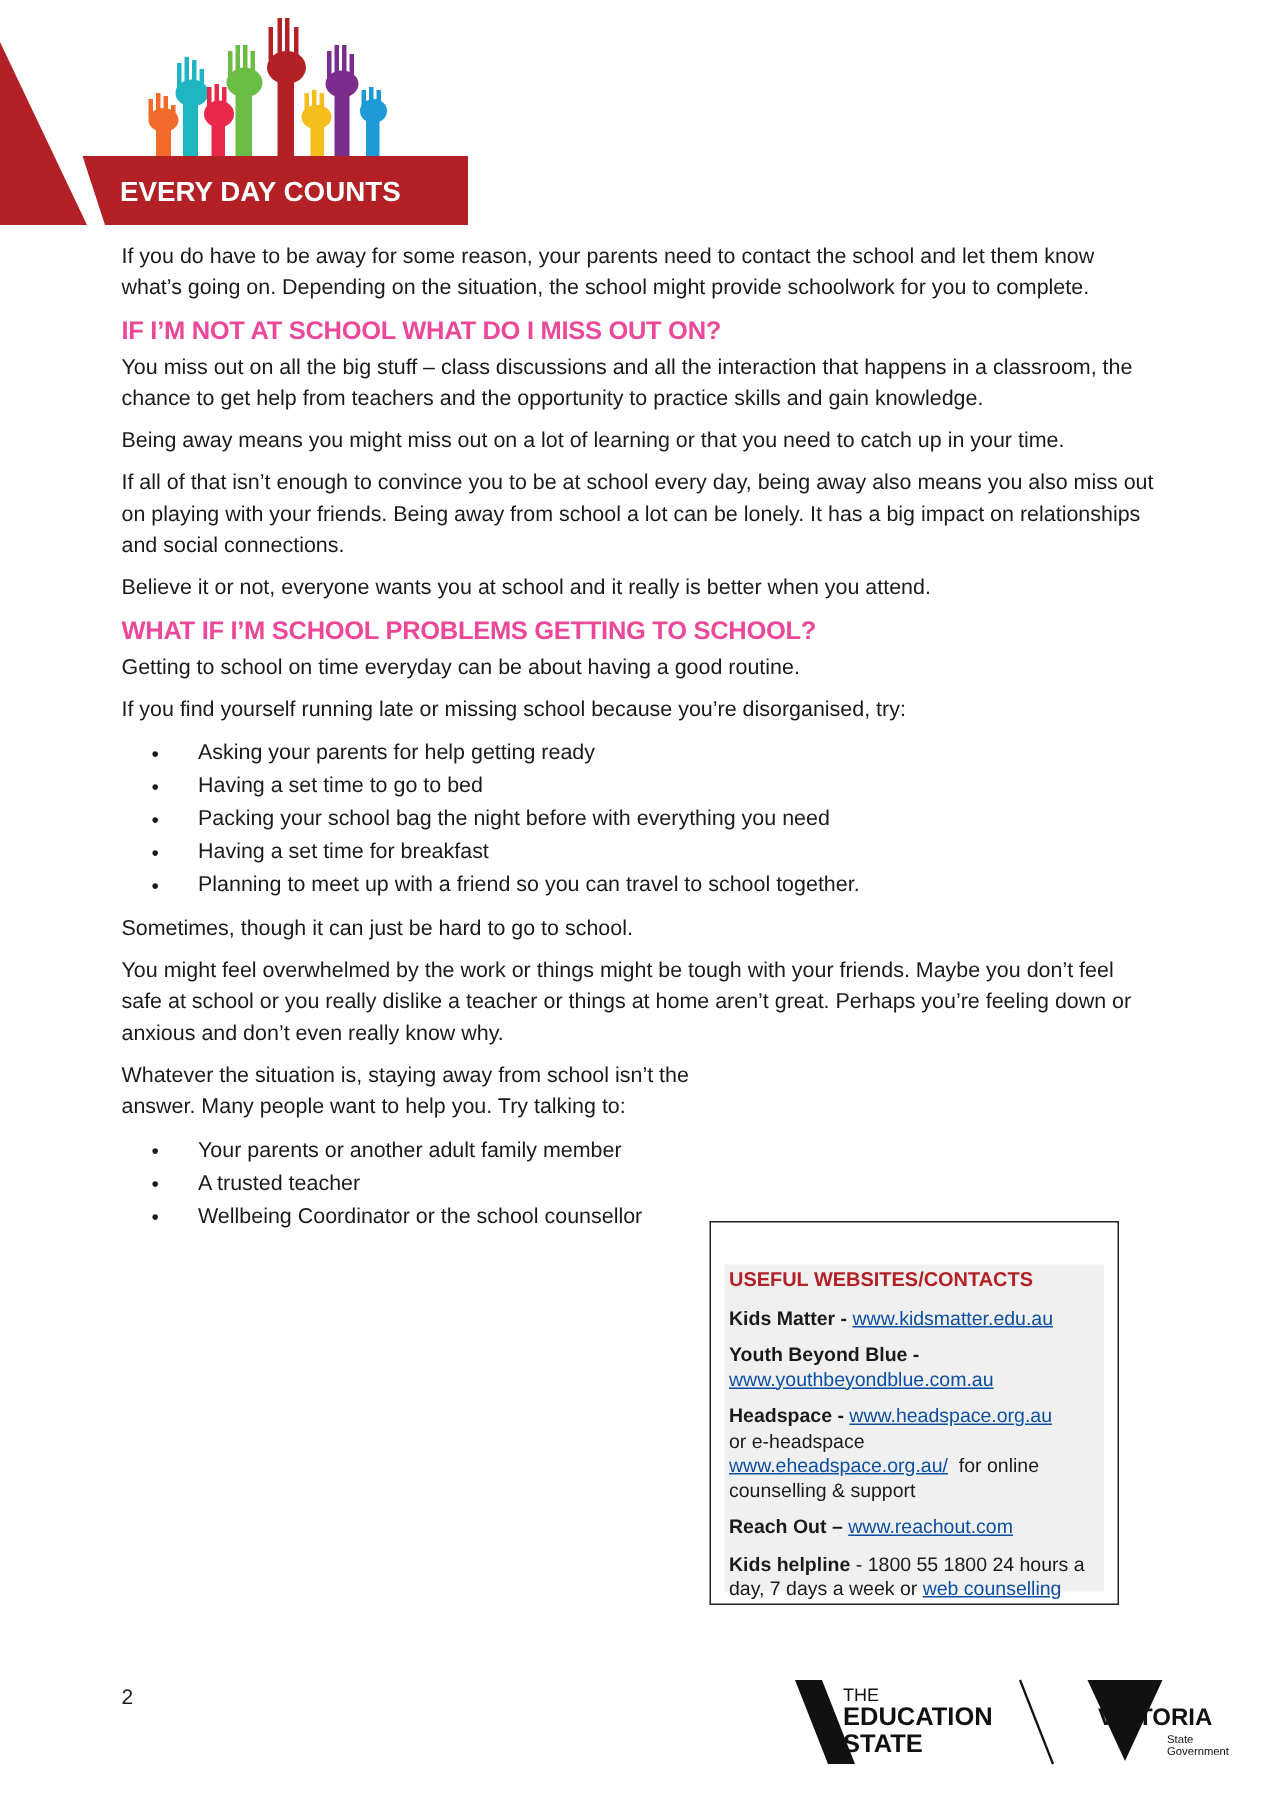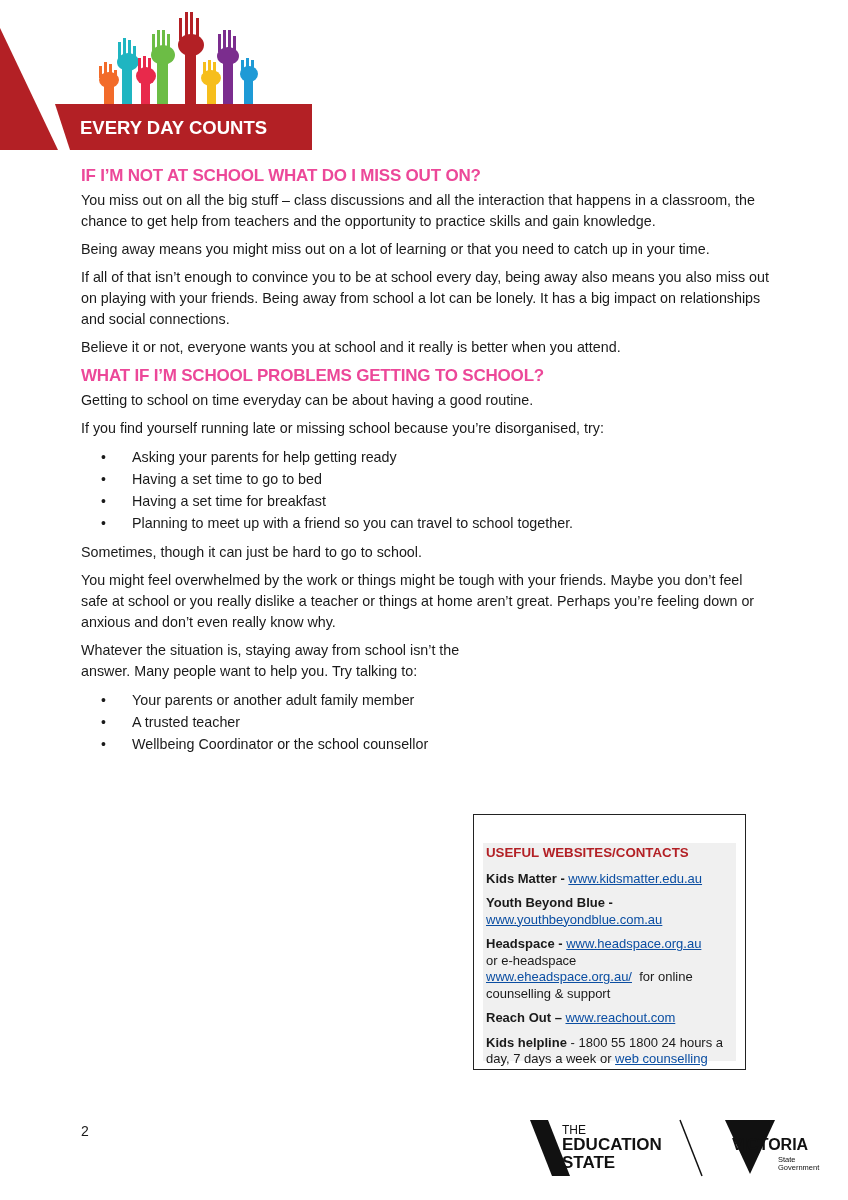--- a/index.html
+++ b/index.html
@@ -96,6 +96,7 @@
 </svg>
 
 <div class="content">
+  <p>If you do have to be away for some reason, your parents need to contact the school and let them know what’s going on. Depending on the situation, the school might provide schoolwork for you to complete.</p>
 
   <h2>IF I’M NOT AT SCHOOL WHAT DO I MISS OUT ON?</h2>
   <p>You miss out on all the big stuff – class discussions and all the interaction that happens in a classroom, the chance to get help from teachers and the opportunity to practice skills and gain knowledge.</p>

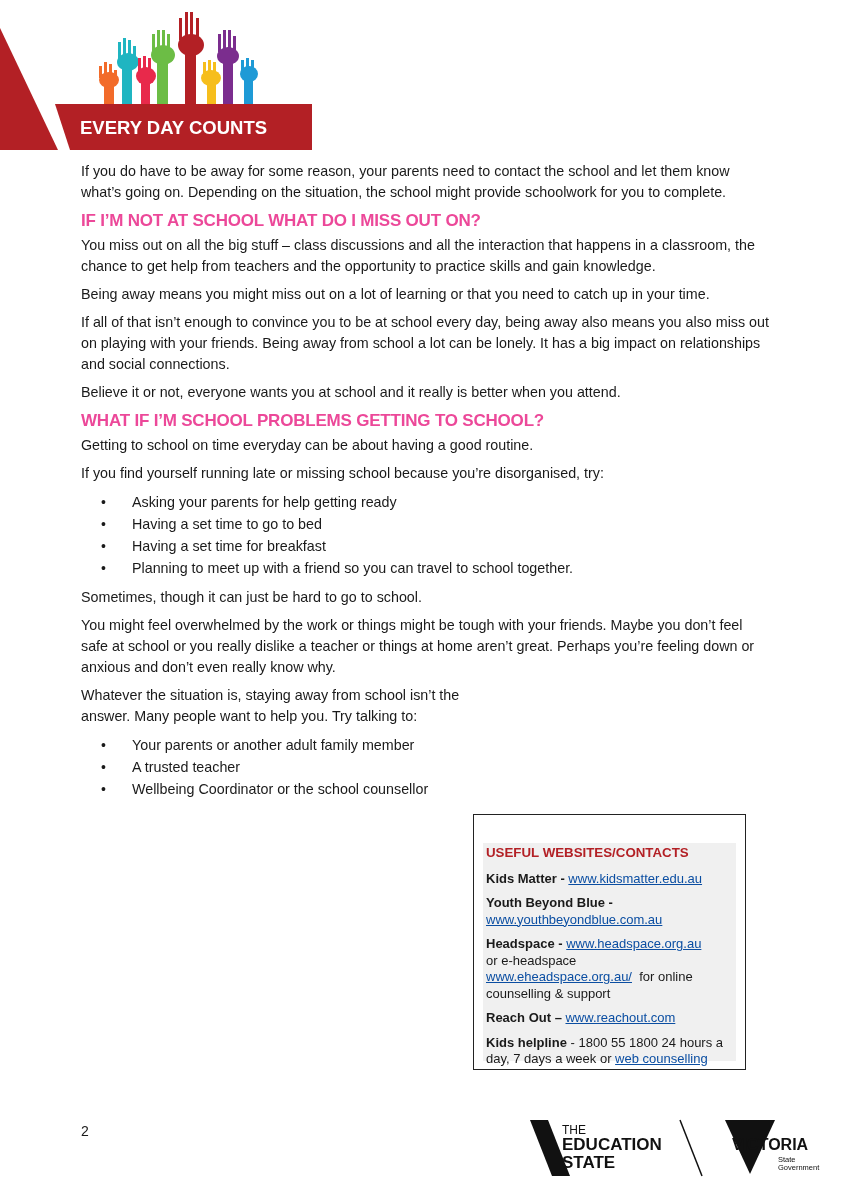--- a/index.html
+++ b/index.html
@@ -110,6 +110,7 @@
   <ul class="bullets">
     <li>Asking your parents for help getting ready</li>
     <li>Having a set time to go to bed</li>
+    <li>Packing your school bag the night before with everything you need</li>
     <li>Having a set time for breakfast</li>
     <li>Planning to meet up with a friend so you can travel to school together.</li>
   </ul>

